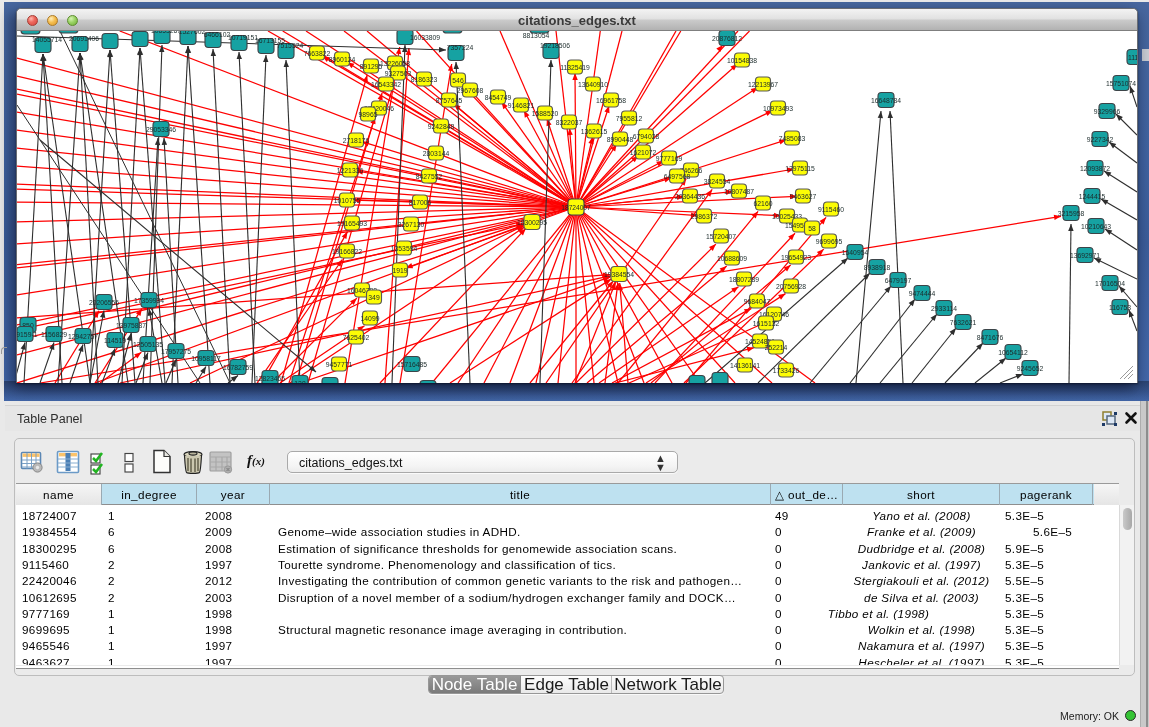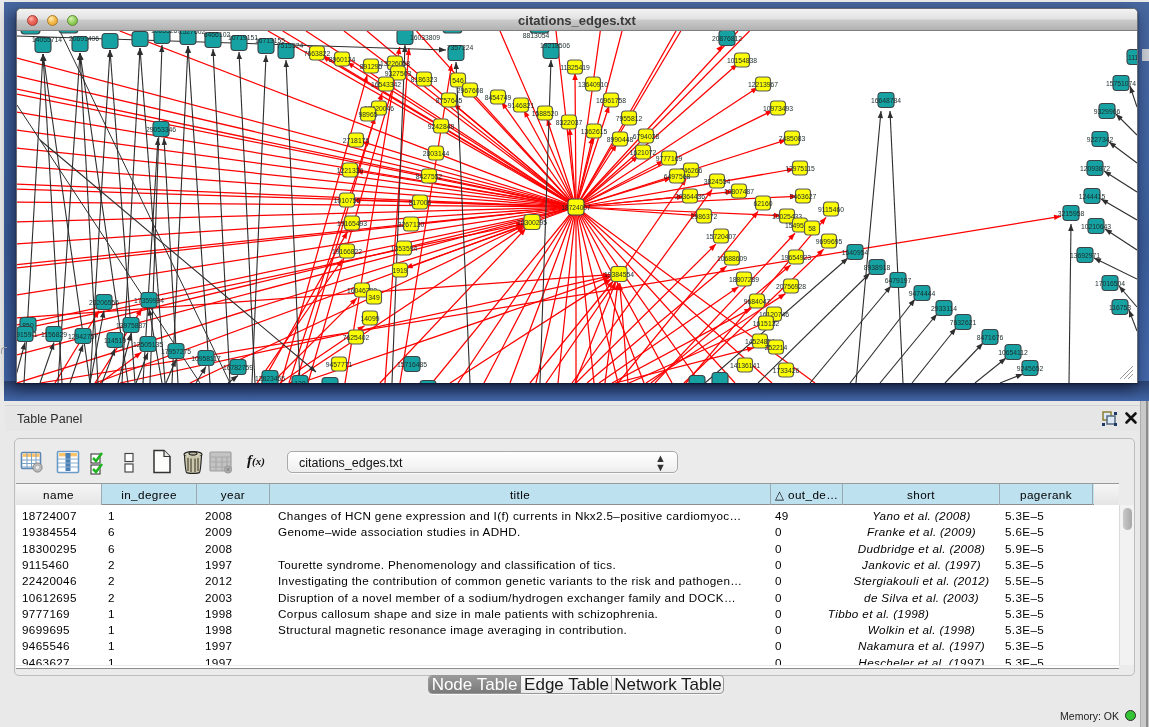--- a/index.html
+++ b/index.html
@@ -739,7 +739,6 @@
 <span style="left:6px;">18724007</span>
       <span style="left:92px;">1</span>
       <span style="left:189px;">2008</span>
-      <span style="left:262px;width:496px;overflow:hidden;">Changes of HCN gene expression and I(f) currents in Nkx2.5–positive cardiomyoc…</span>
       <span style="left:759px;">49</span>
       <span class="ctr" style="left:827px;width:157px;">Yano et al. (2008)</span>
       <span style="left:989px;">5.3E–5</span>

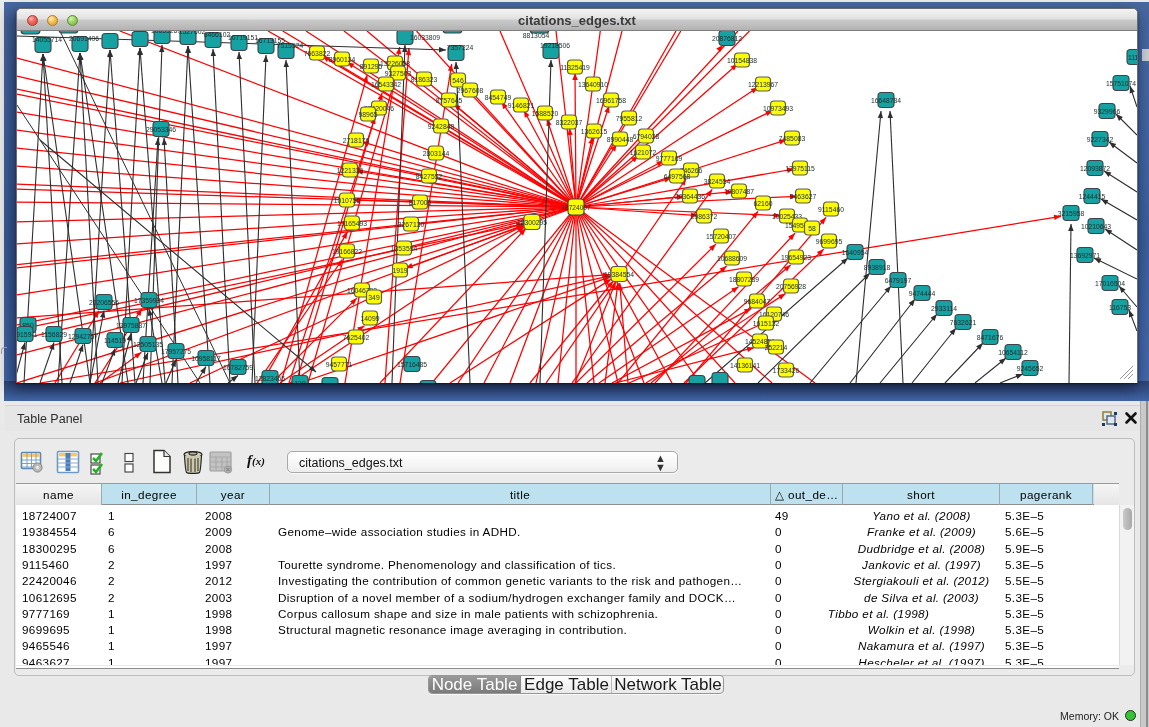--- a/index.html
+++ b/index.html
@@ -750,7 +750,7 @@
       <span style="left:262px;width:496px;overflow:hidden;">Genome–wide association studies in ADHD.</span>
       <span style="left:759px;">0</span>
       <span class="ctr" style="left:827px;width:157px;">Franke et al. (2009)</span>
-      <span style="left:989px;">5.6E–5</span>
+      <span style="left:1017px;">5.6E–5</span>
     </div>
     <div class="trow" style="top:35.1px;">
 <span style="left:6px;">18300295</span>

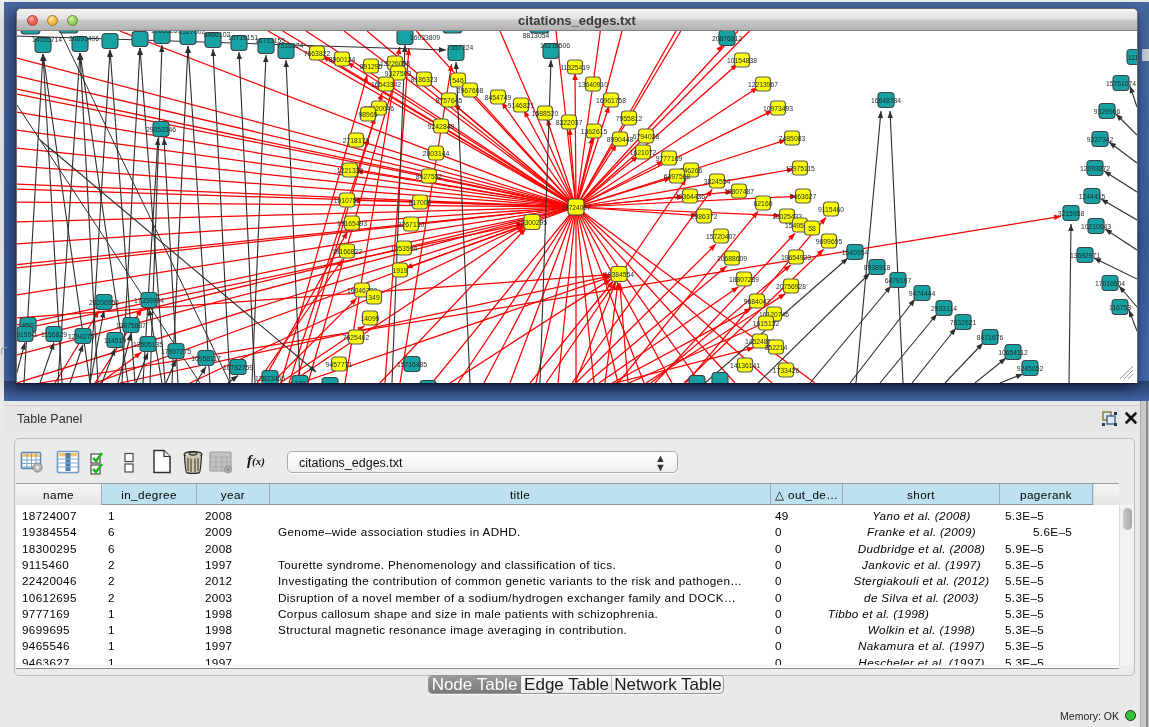--- a/index.html
+++ b/index.html
@@ -756,6 +756,7 @@
 <span style="left:6px;">18300295</span>
       <span style="left:92px;">6</span>
       <span style="left:189px;">2008</span>
+      <span style="left:262px;width:496px;overflow:hidden;">Estimation of significance thresholds for genomewide association scans.</span>
       <span style="left:759px;">0</span>
       <span class="ctr" style="left:827px;width:157px;">Dudbridge et al. (2008)</span>
       <span style="left:989px;">5.9E–5</span>

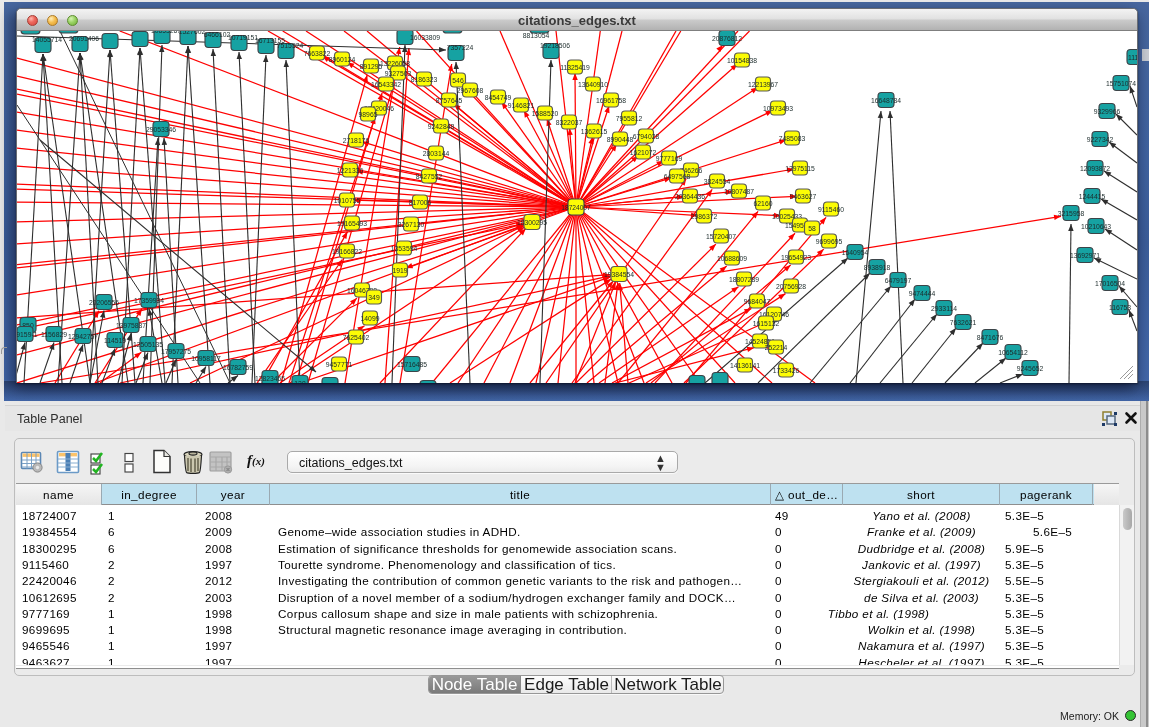--- a/index.html
+++ b/index.html
@@ -792,7 +792,6 @@
 <span style="left:6px;">9777169</span>
       <span style="left:92px;">1</span>
       <span style="left:189px;">1998</span>
-      <span style="left:262px;width:496px;overflow:hidden;">Corpus callosum shape and size in male patients with schizophrenia.</span>
       <span style="left:759px;">0</span>
       <span class="ctr" style="left:784px;width:157px;">Tibbo et al. (1998)</span>
       <span style="left:989px;">5.3E–5</span>

